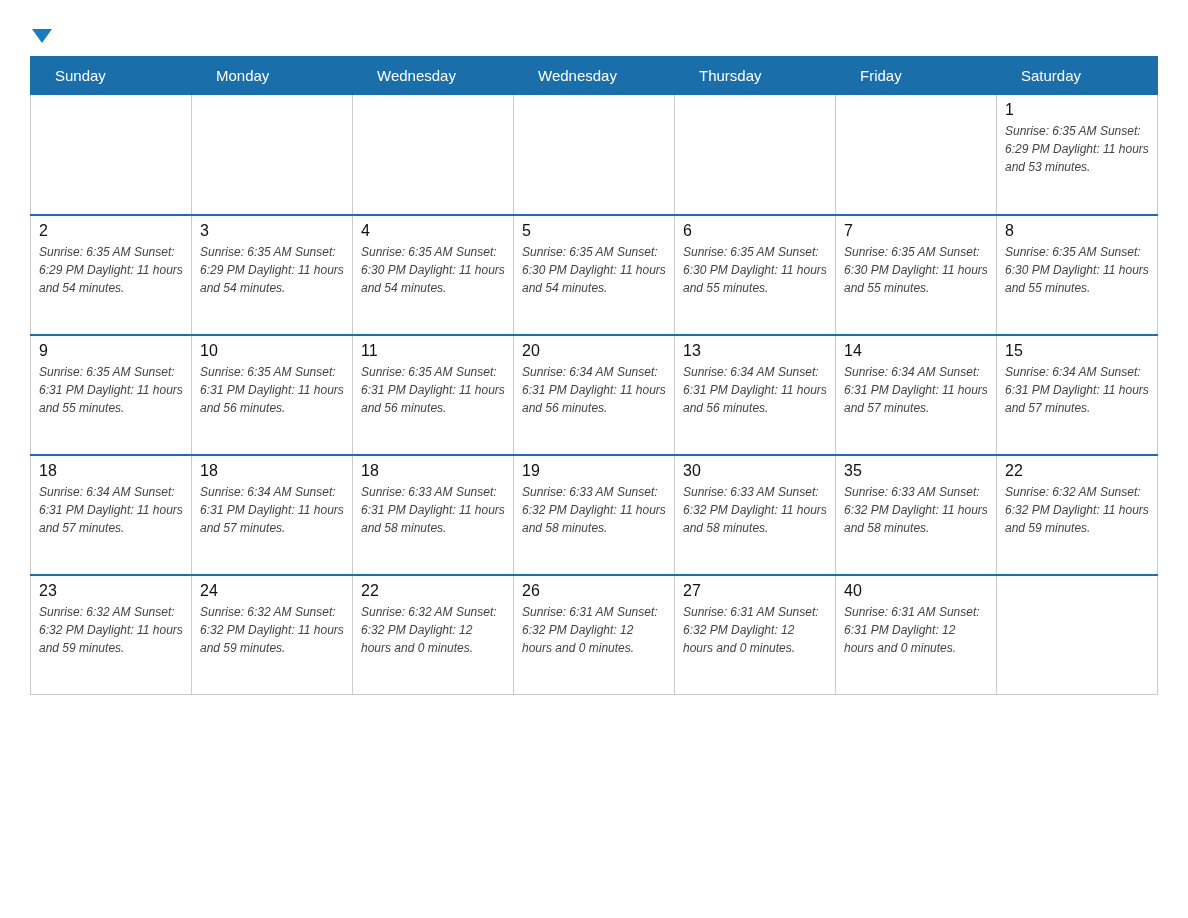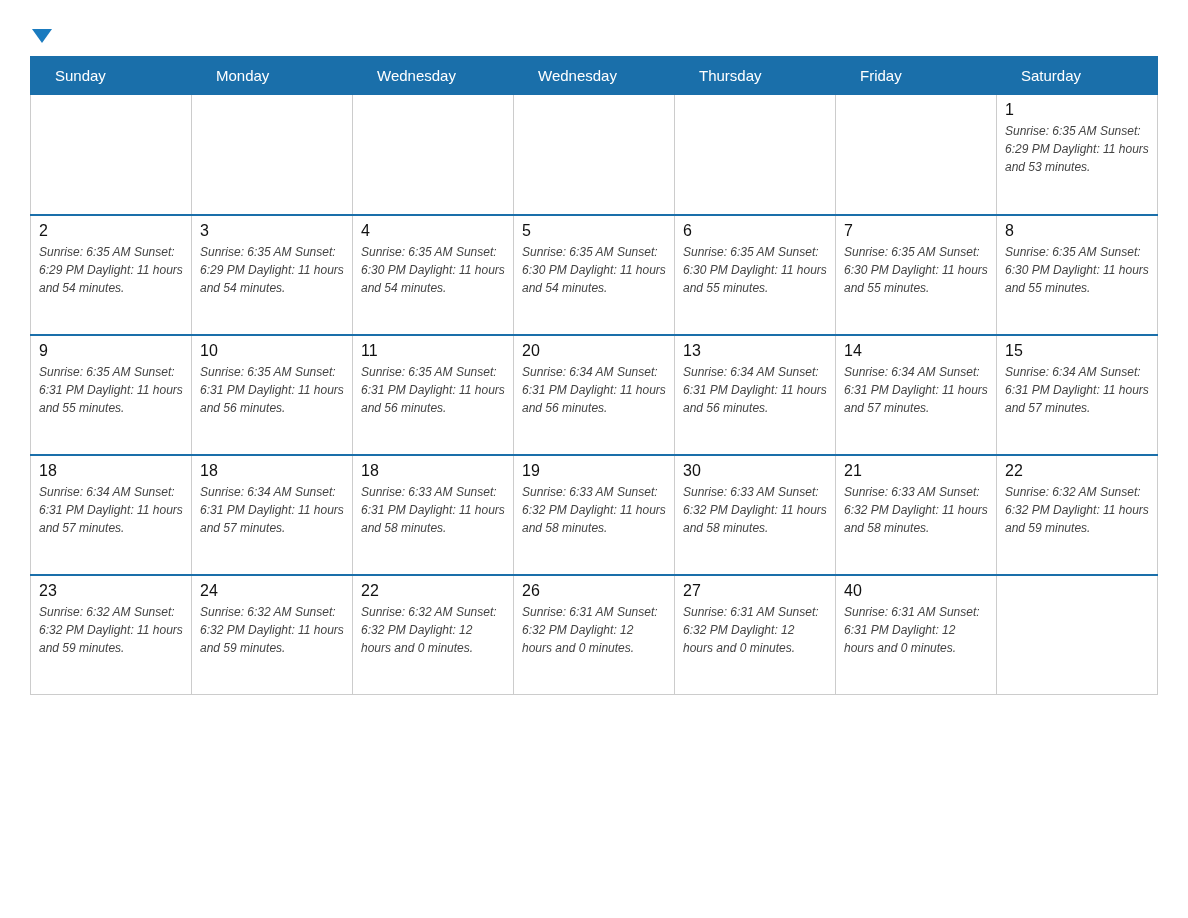--- a/index.html
+++ b/index.html
@@ -282,7 +282,7 @@
 and 58 minutes.</div>
         </td>
         <td>
-          <span class="day-num">21</span>
+          <span class="day-num">35</span>
           <div class="day-info">Sunrise: 6:33 AM
 Sunset: 6:32 PM
 Daylight: 11 hours

